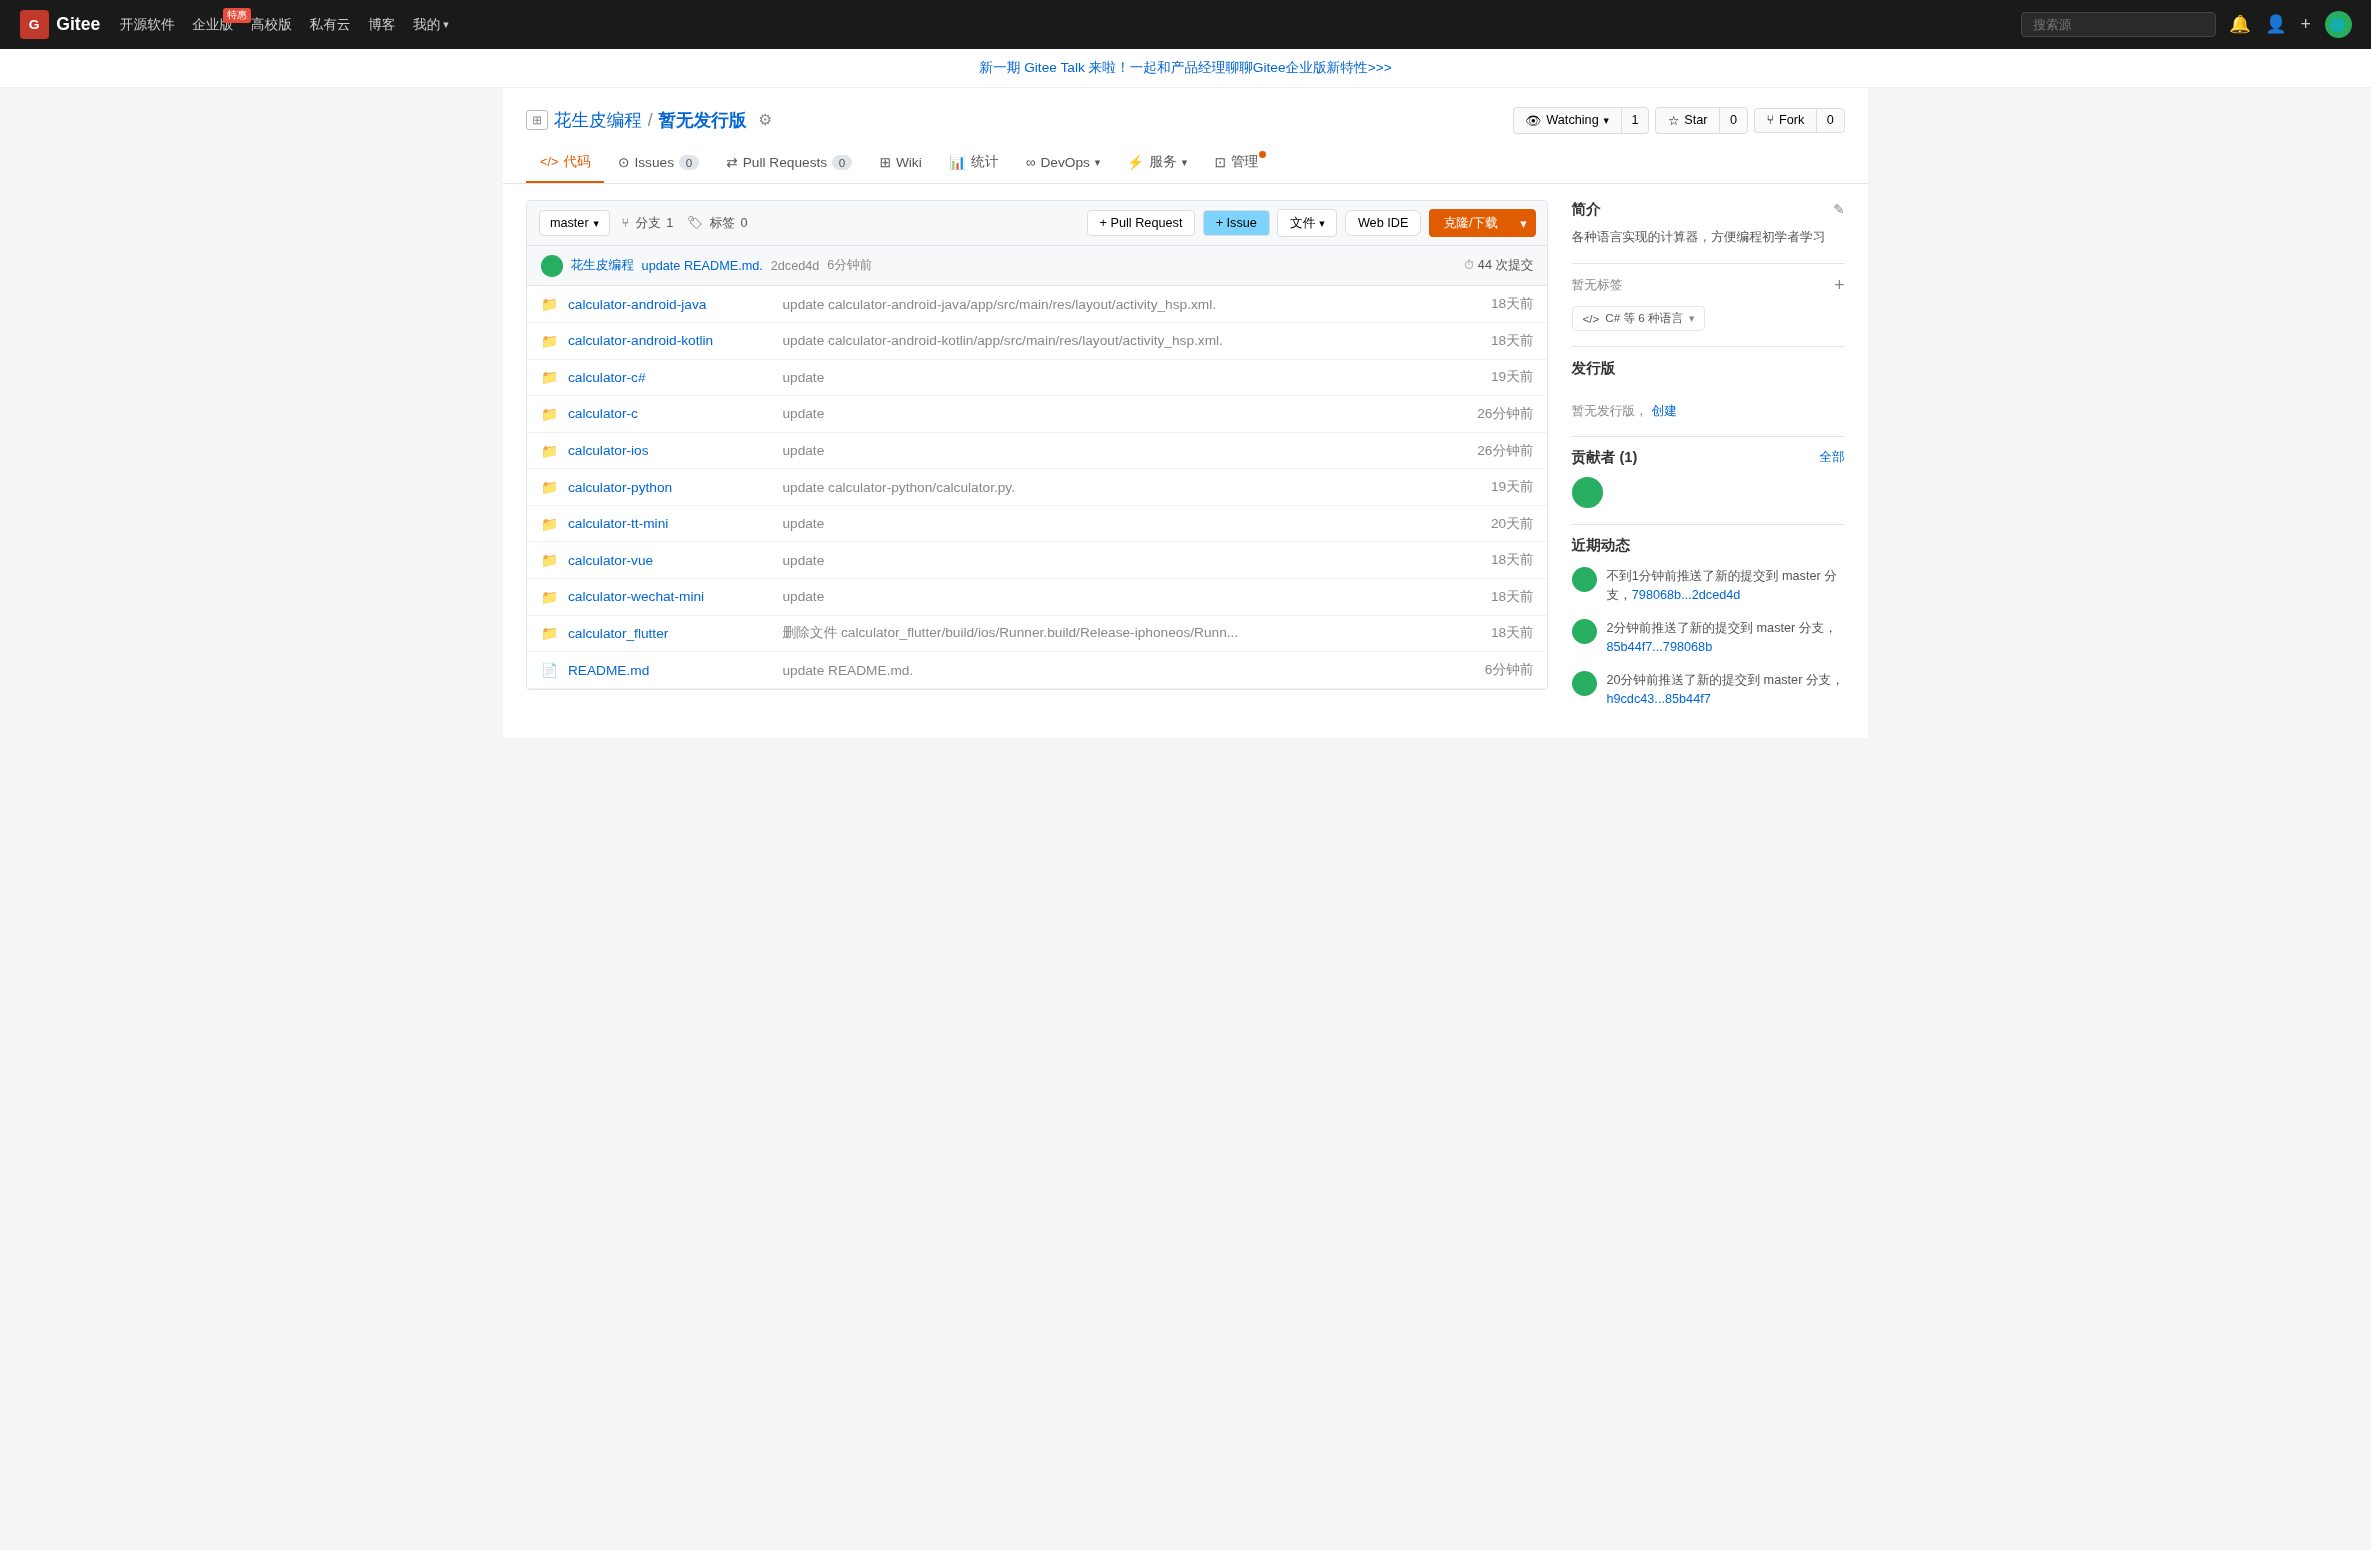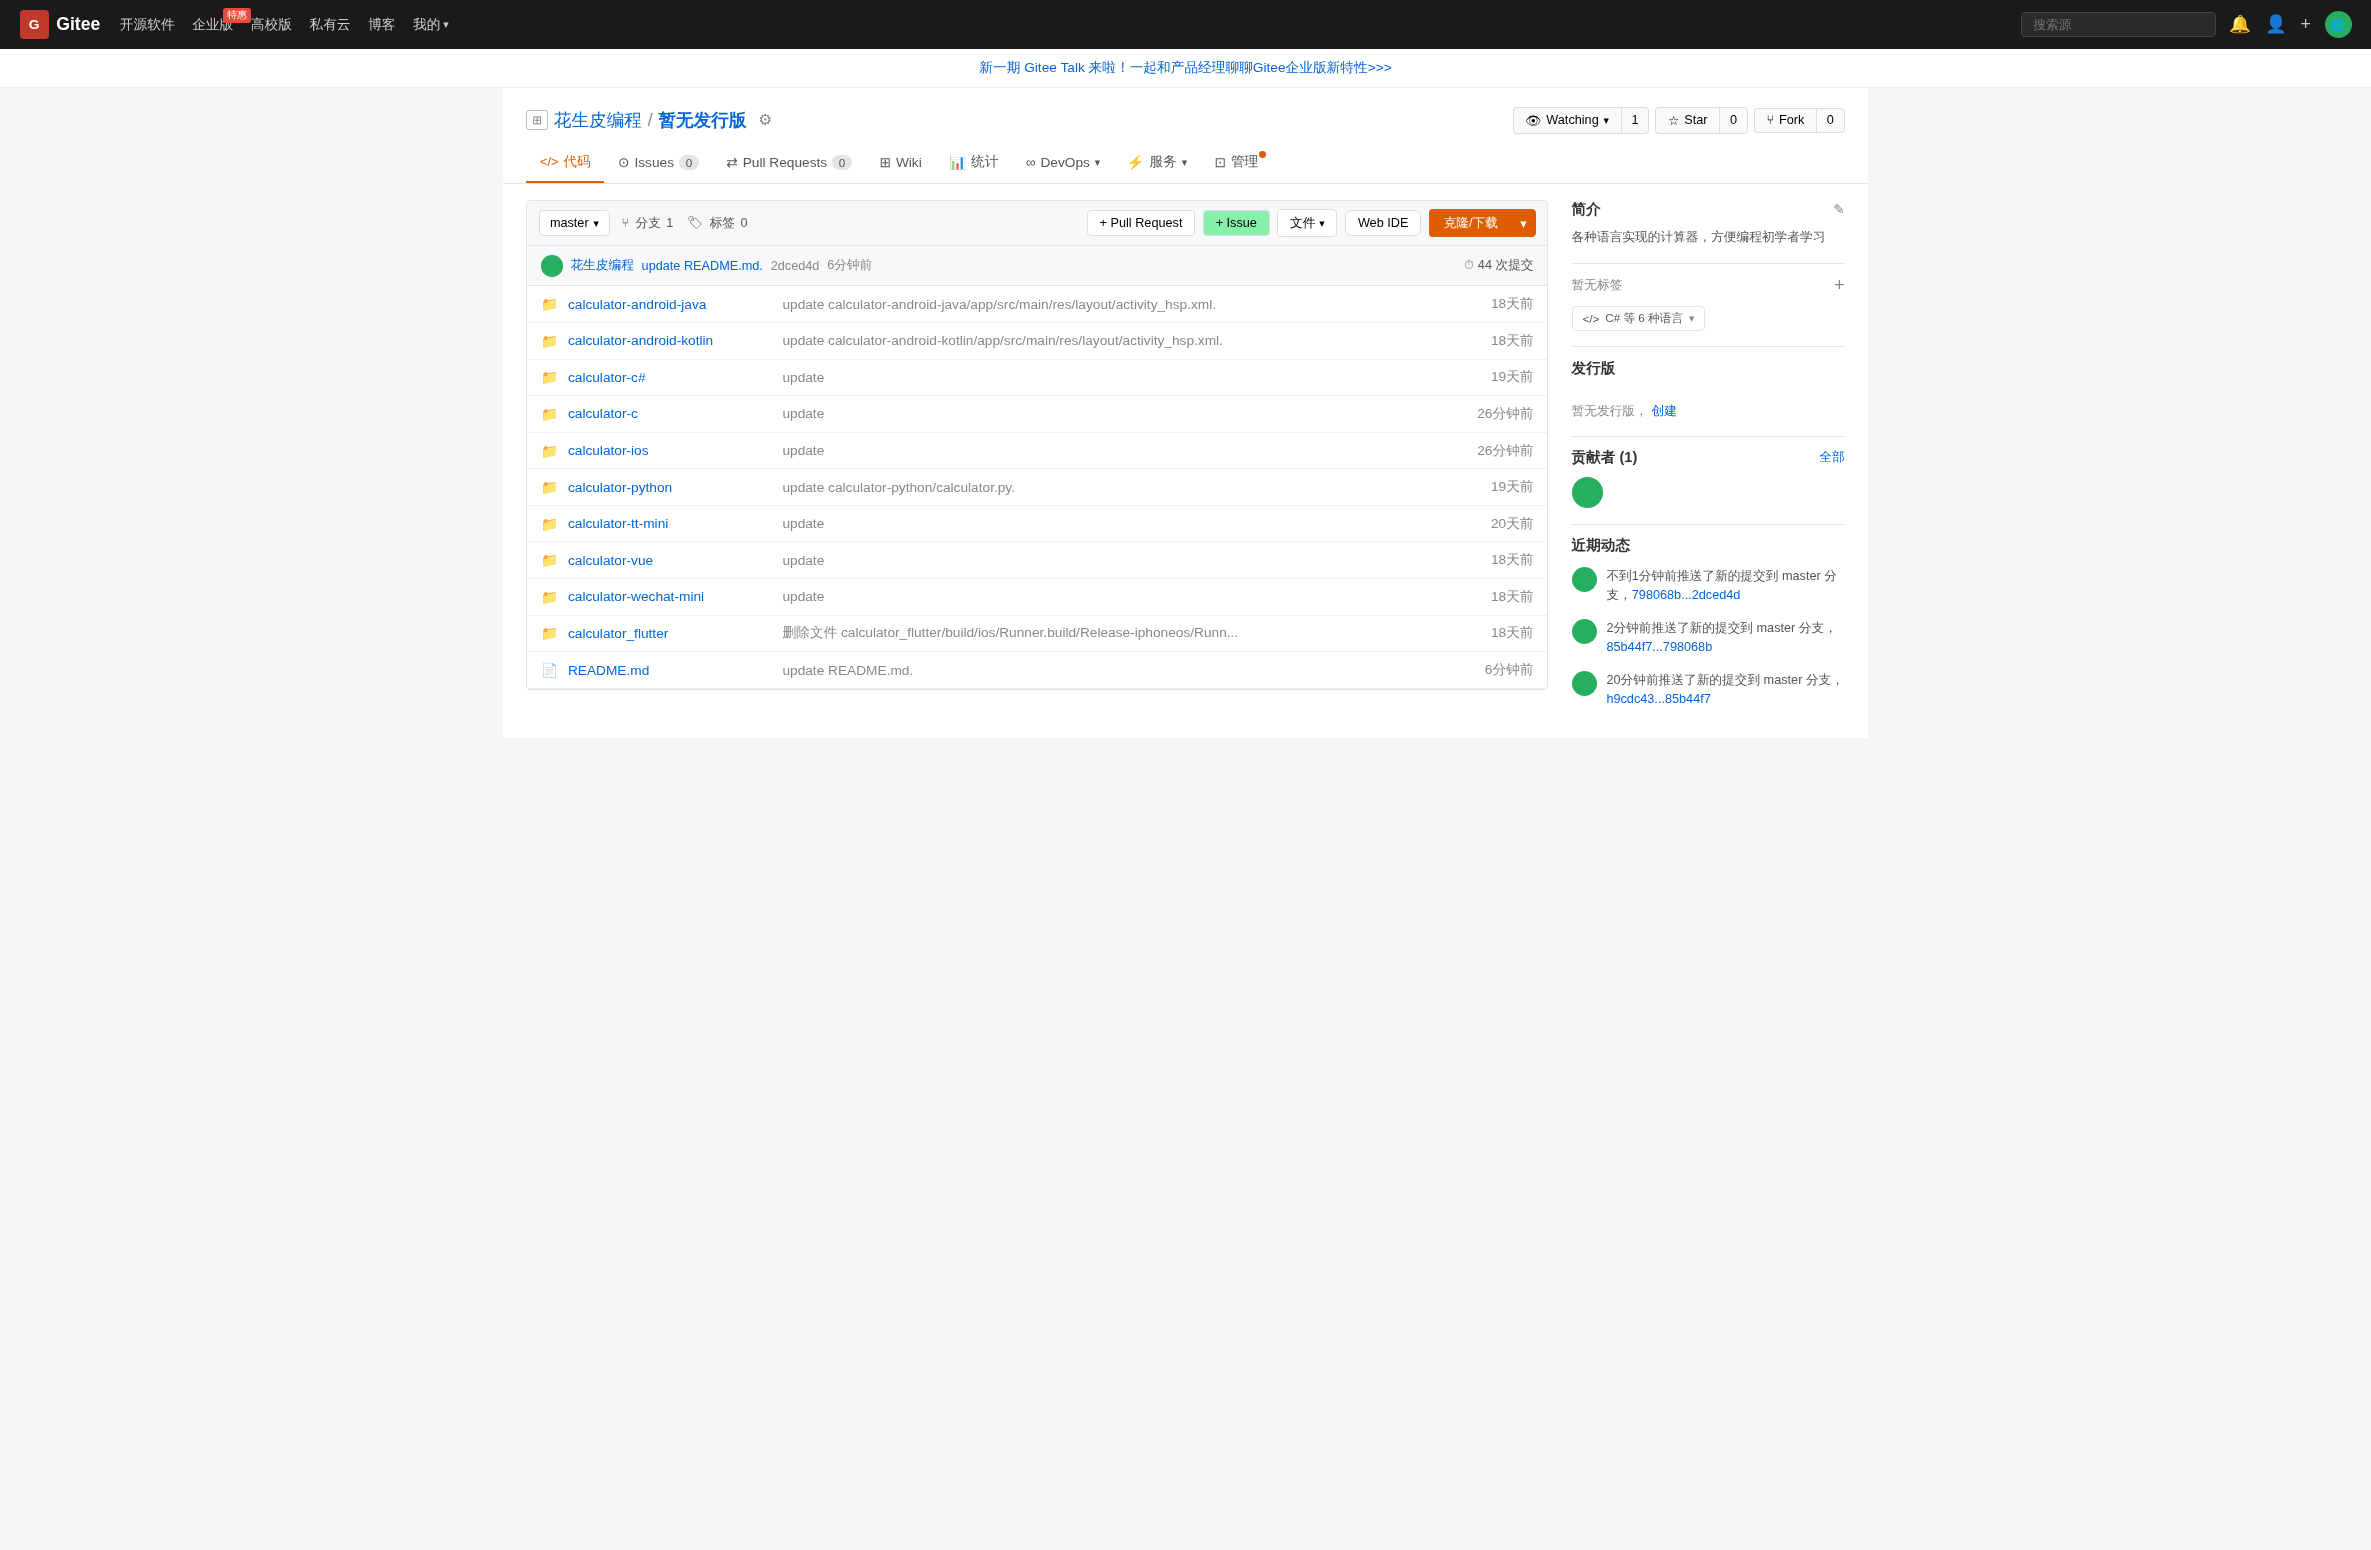--- a/index.html
+++ b/index.html
@@ -145,7 +145,7 @@
           </div>
           <div style="flex:1;"></div>
           <button style="border:1px solid #ddd; border-radius:3.9px; padding:4.9px 11.7px; font-size:12.7px; cursor:pointer; background:white;">+ Pull Request</button>
-          <button style="border:1px solid #ddd; border-radius:3.9px; padding:4.9px 11.7px; font-size:12.7px; cursor:pointer; background:#86efac;">+ Issue</button>
+          <button style="border:1px solid #ddd; border-radius:3.9px; padding:4.9px 11.7px; font-size:12.7px; cursor:pointer; background:#7dd3fc;">+ Issue</button>
           <button style="display:flex; align-items:center; gap:3.9px; border:1px solid #ddd; border-radius:3.9px; padding:4.9px 11.7px; font-size:12.7px; cursor:pointer; background:white;">
             <span>文件</span>
             <span style="font-size:10.7px;">▾</span>

